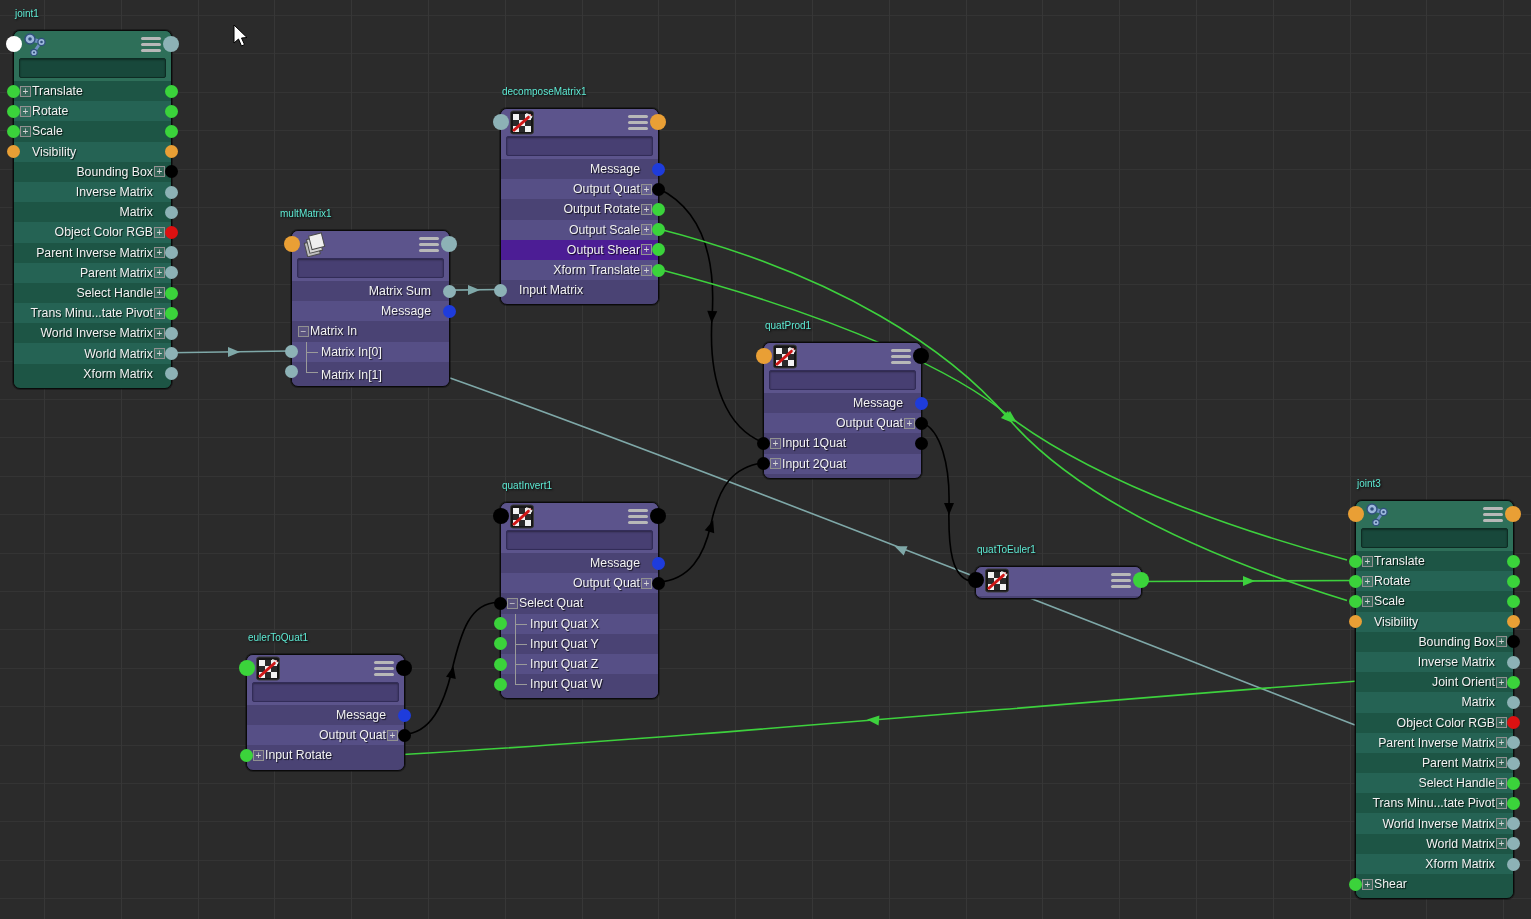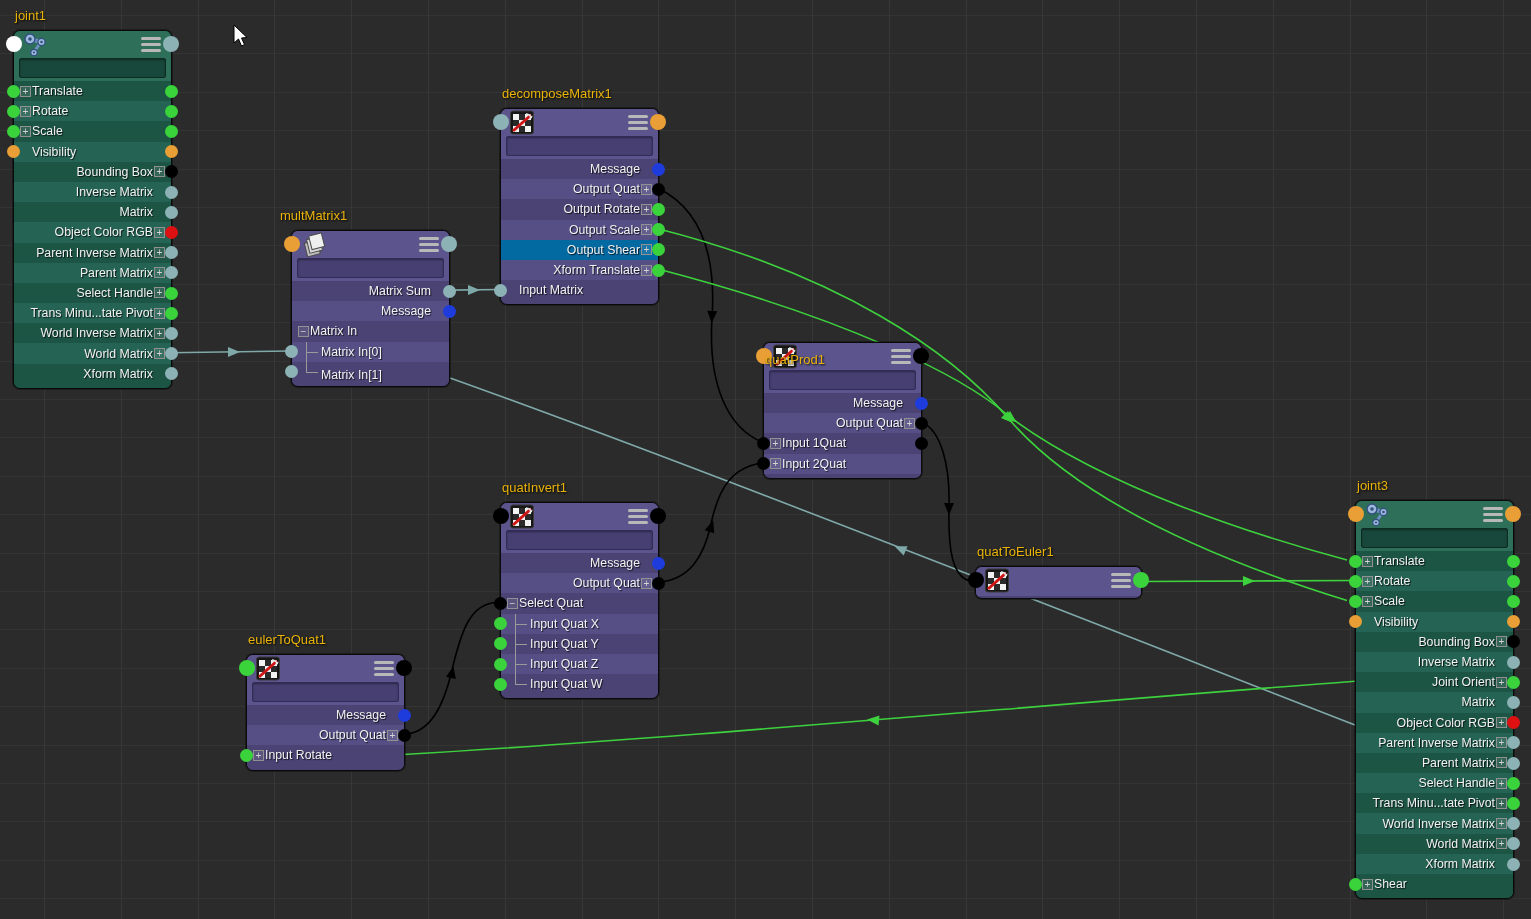--- a/index.html
+++ b/index.html
@@ -19,7 +19,7 @@
   }
   .node-inner{position:relative;width:100%;height:100%;border-radius:6px;overflow:hidden;}
   .node-title{
-    position:absolute;z-index:3;color:#eab308;font-size:13px;
+    position:absolute;z-index:3;color:#5eead4;font-size:10px;
     text-shadow:1px 1px 2px rgba(0,0,0,.9);white-space:nowrap;
   }
   .hdr{position:relative;height:26px;}

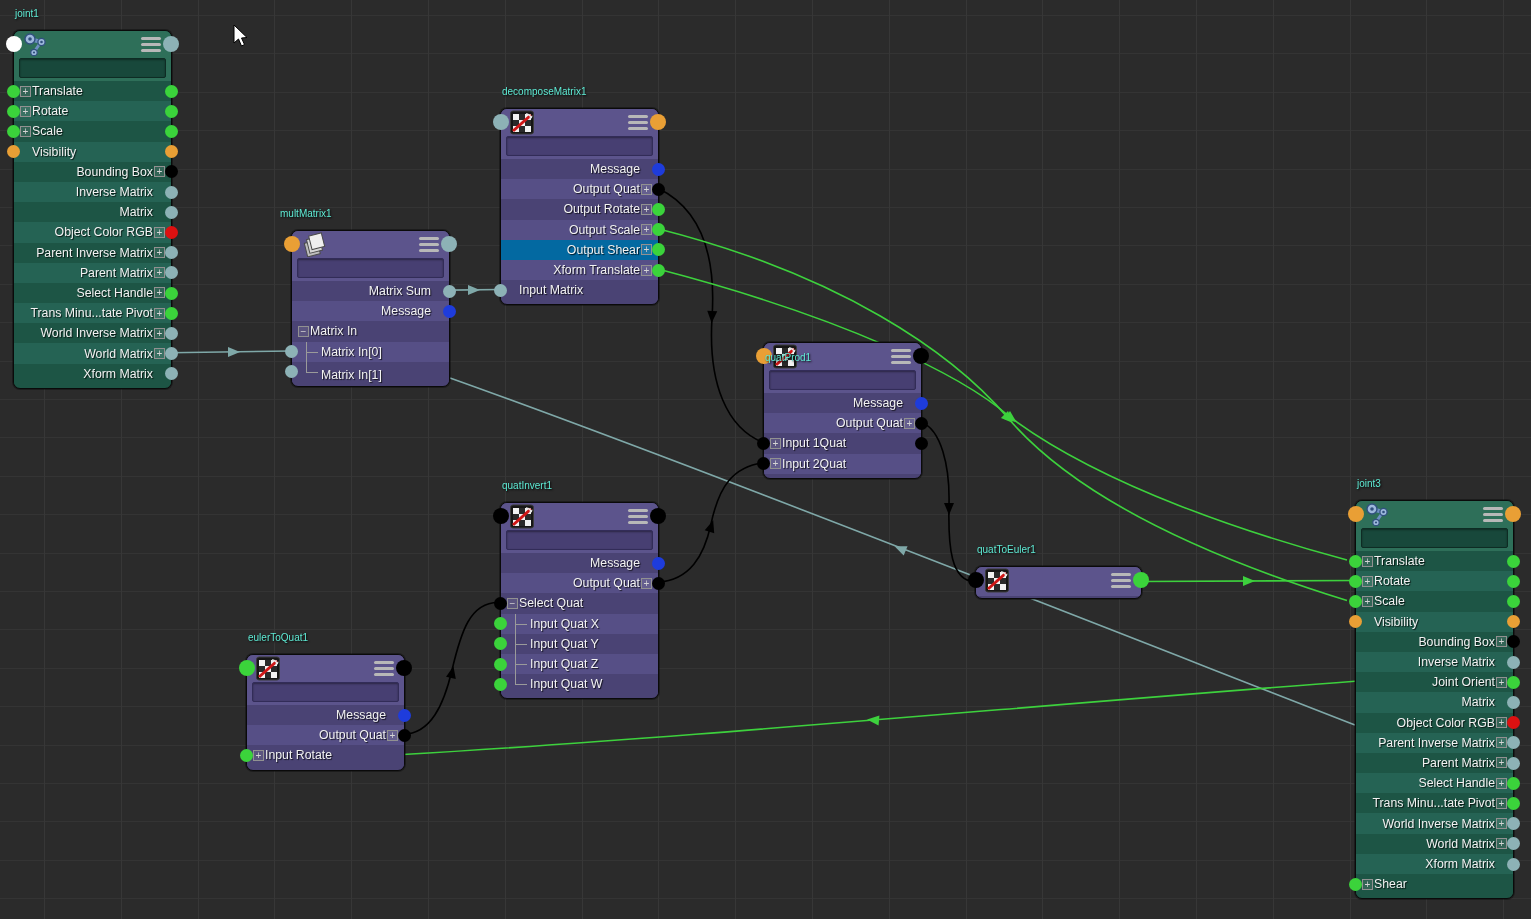--- a/index.html
+++ b/index.html
@@ -285,7 +285,7 @@
           <span>Output Scale</span>
           <span class="exp">+</span>
         </div>
-        <div class="row aright" style="background: #0369a1;">
+        <div class="row aright" style="background: #4c1d95;">
           <span>Output Shear</span>
           <span class="exp">+</span>
         </div>

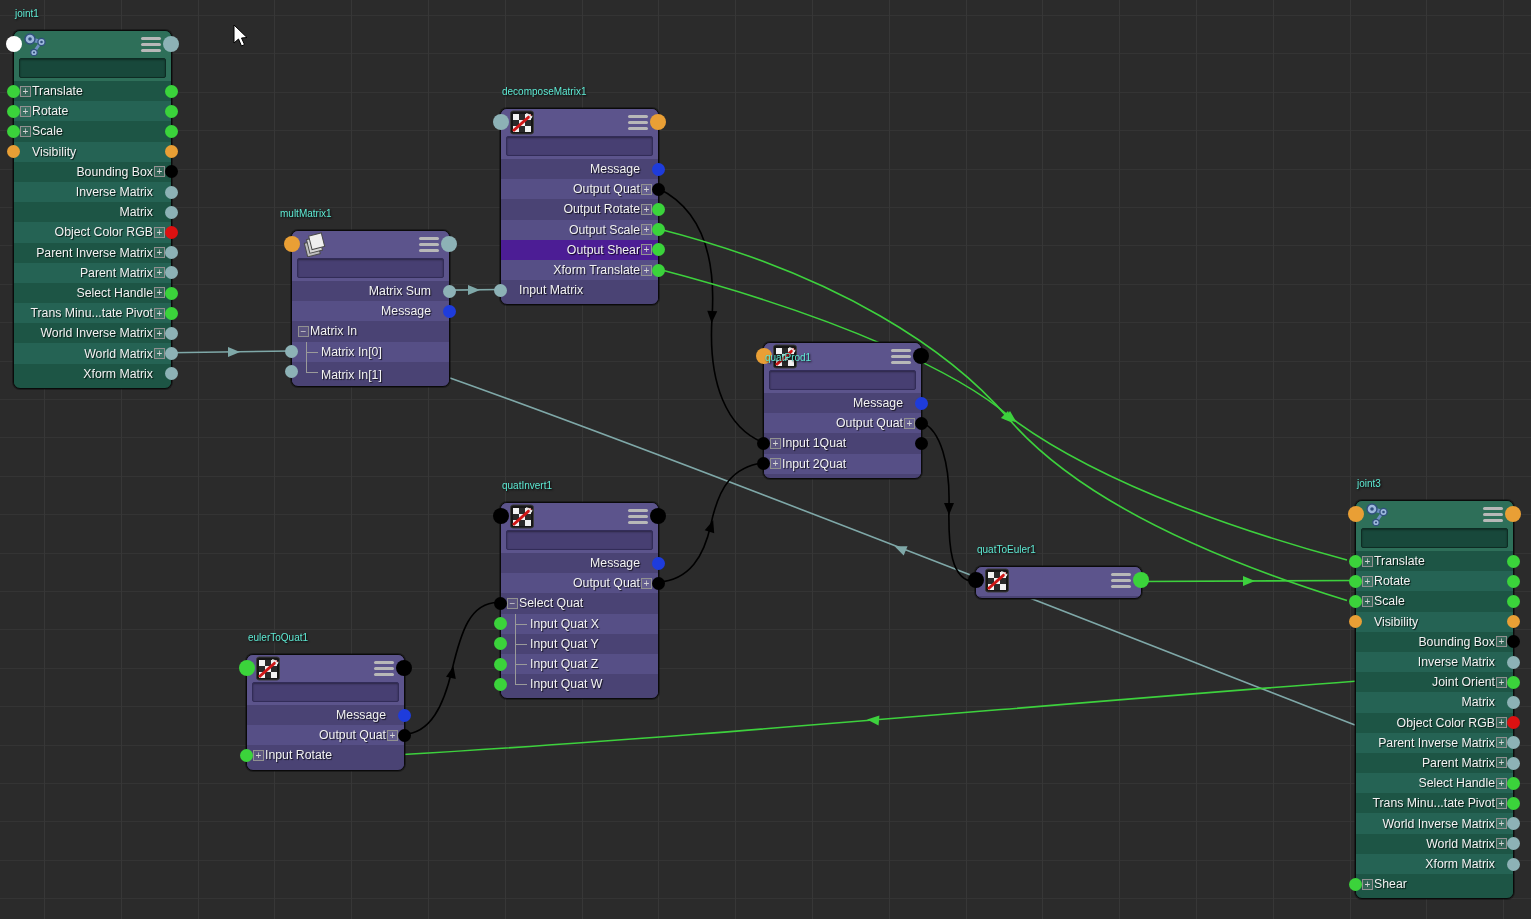--- a/index.html
+++ b/index.html
@@ -308,7 +308,7 @@
       <span class="dot dotR" style="top: 154.6px; background: rgb(59, 211, 59);"></span>
       <span class="dot dotL" style="top: 174.8px; background: rgb(141, 178, 182);"></span>
     </div>
-    <div class="node-title" style="left: 765px; top: 320px; margin-top: 32px;">quatProd1</div>
+    <div class="node-title" style="left: 765px; top: 320px;">quatProd1</div>
     <div class="node" style="left: 763px; top: 342px; width: 157px; height: 134.8px; background: rgb(74, 67, 116);">
       <div class="node-inner">
         <div class="hdr" style="background: rgb(92, 84, 140);">

